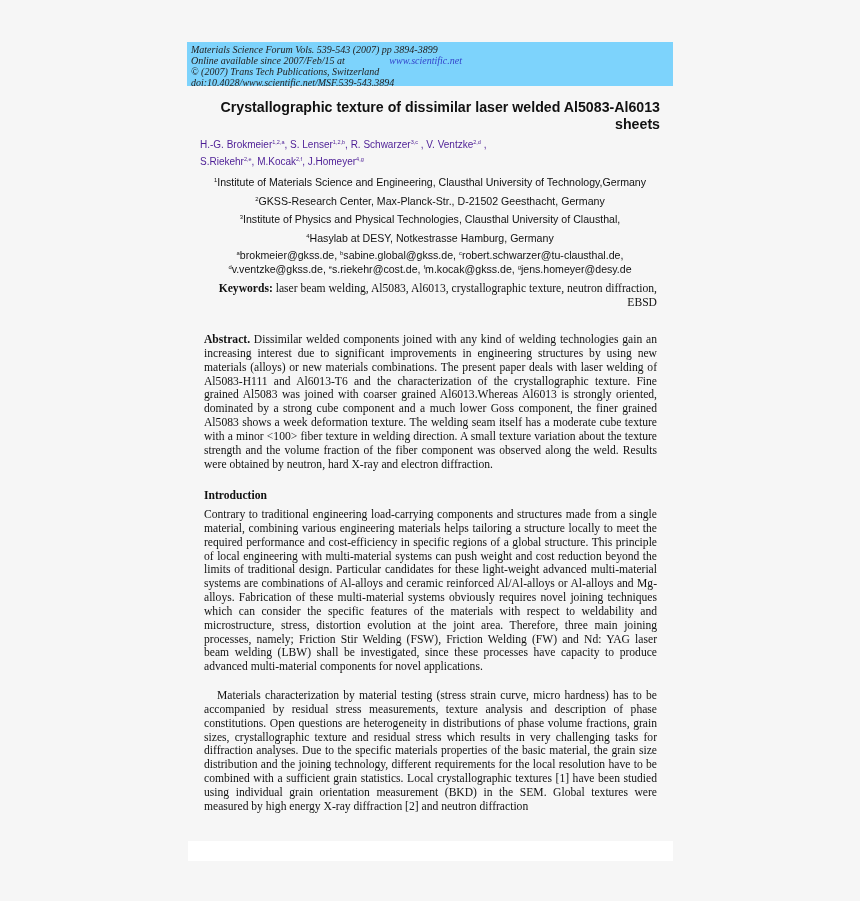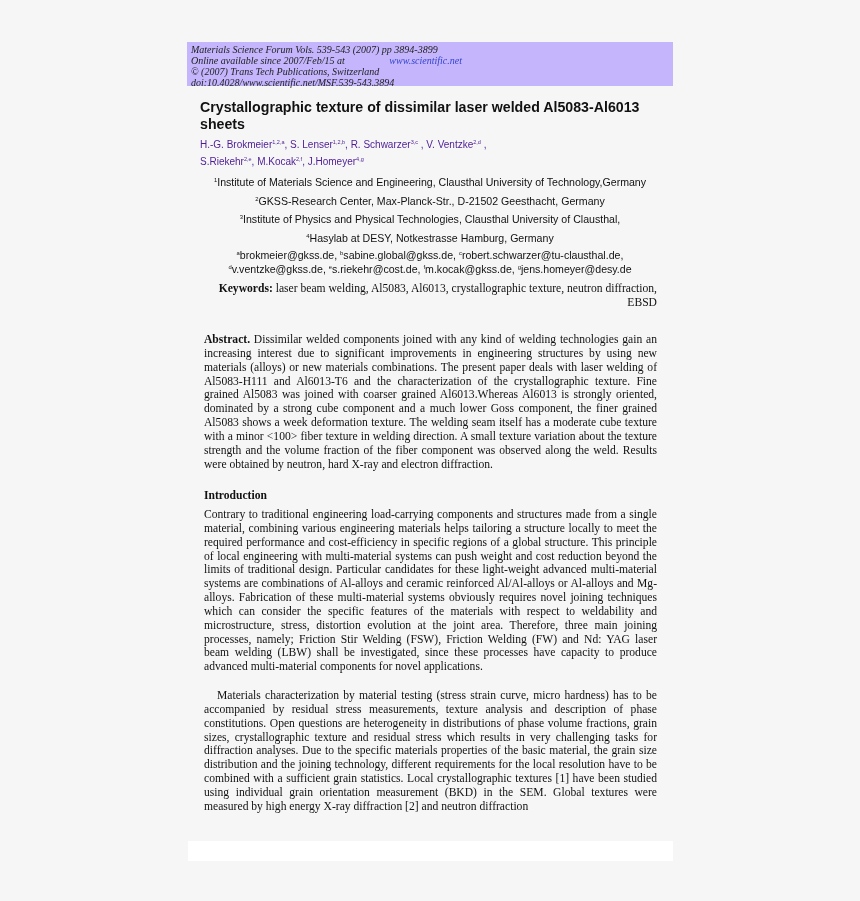--- a/index.html
+++ b/index.html
@@ -20,7 +20,7 @@
       top: 42px;
       width: 486px;
       height: 44px;
-      background: #c4b5fd;
+      background: #7dd3fc;
     }
     .header-lines {
       position: absolute;

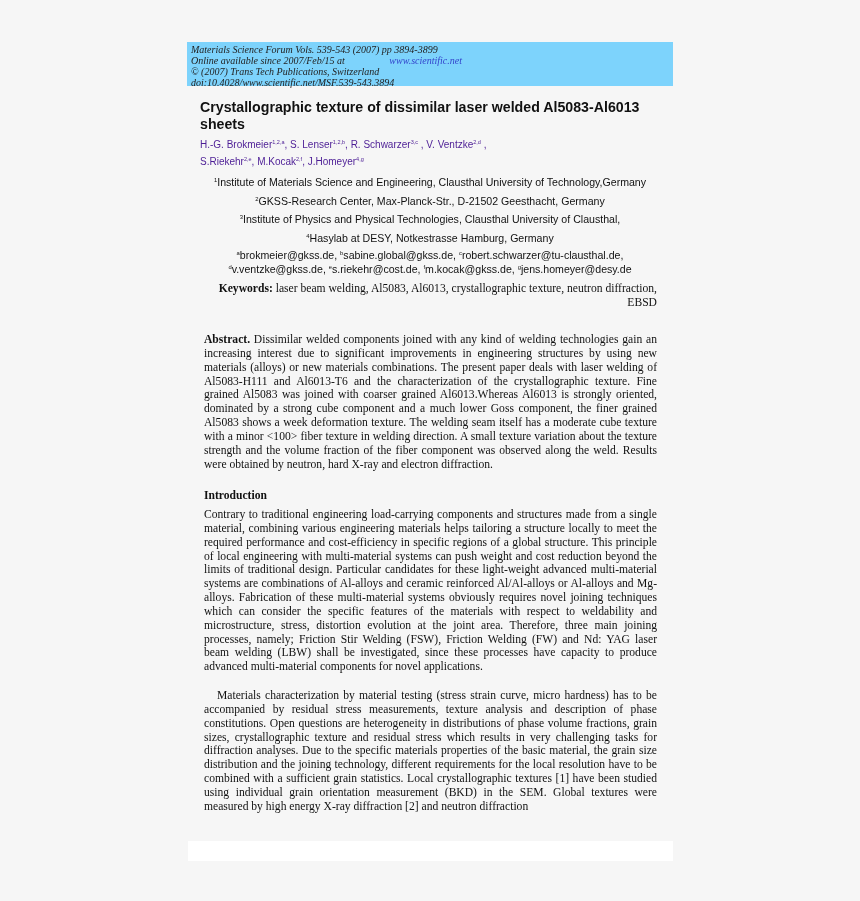--- a/index.html
+++ b/index.html
@@ -43,7 +43,7 @@
       left: 200px;
       width: 460px;
       top: 99px;
-      text-align: left;
+      text-align: right;
       font-family: "Liberation Sans", sans-serif;
       font-weight: bold;
       font-size: 14.2px;

